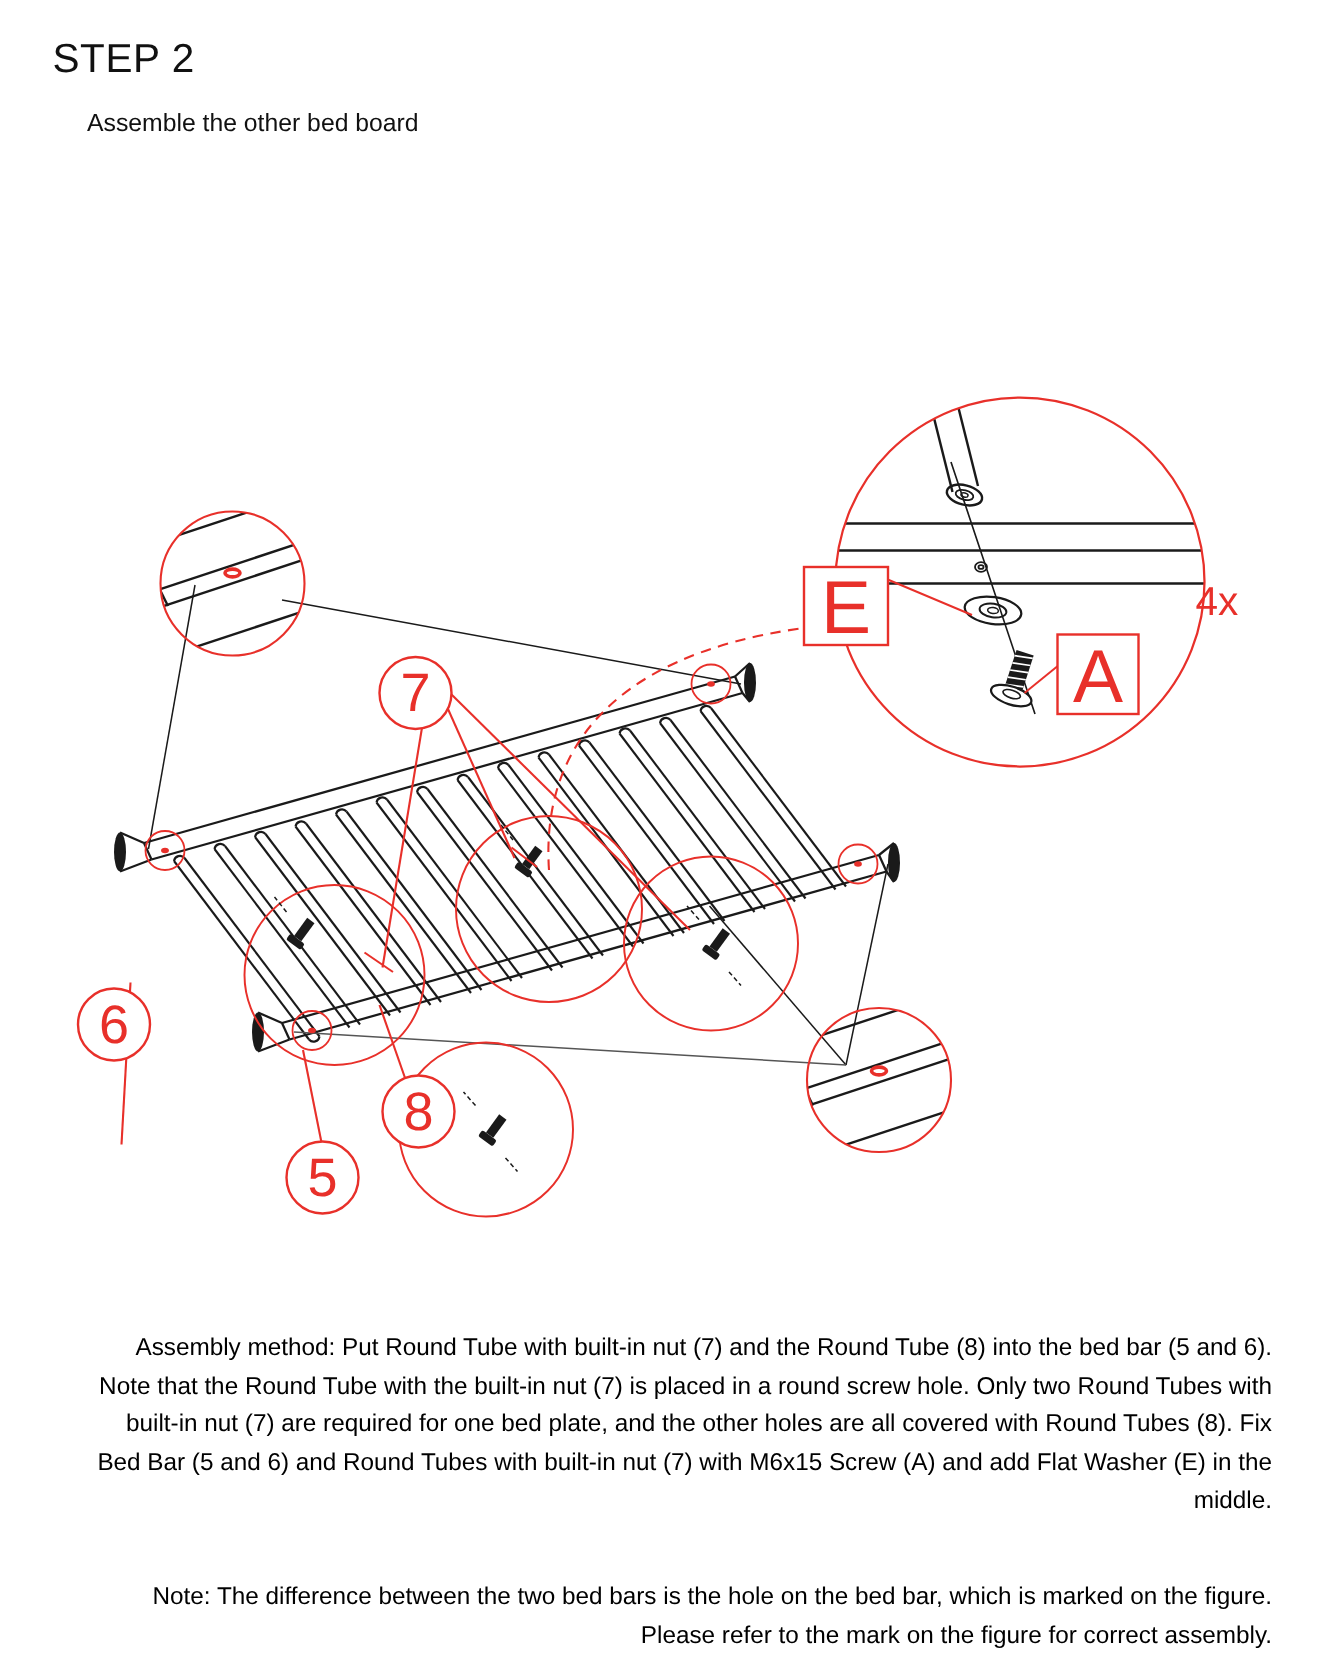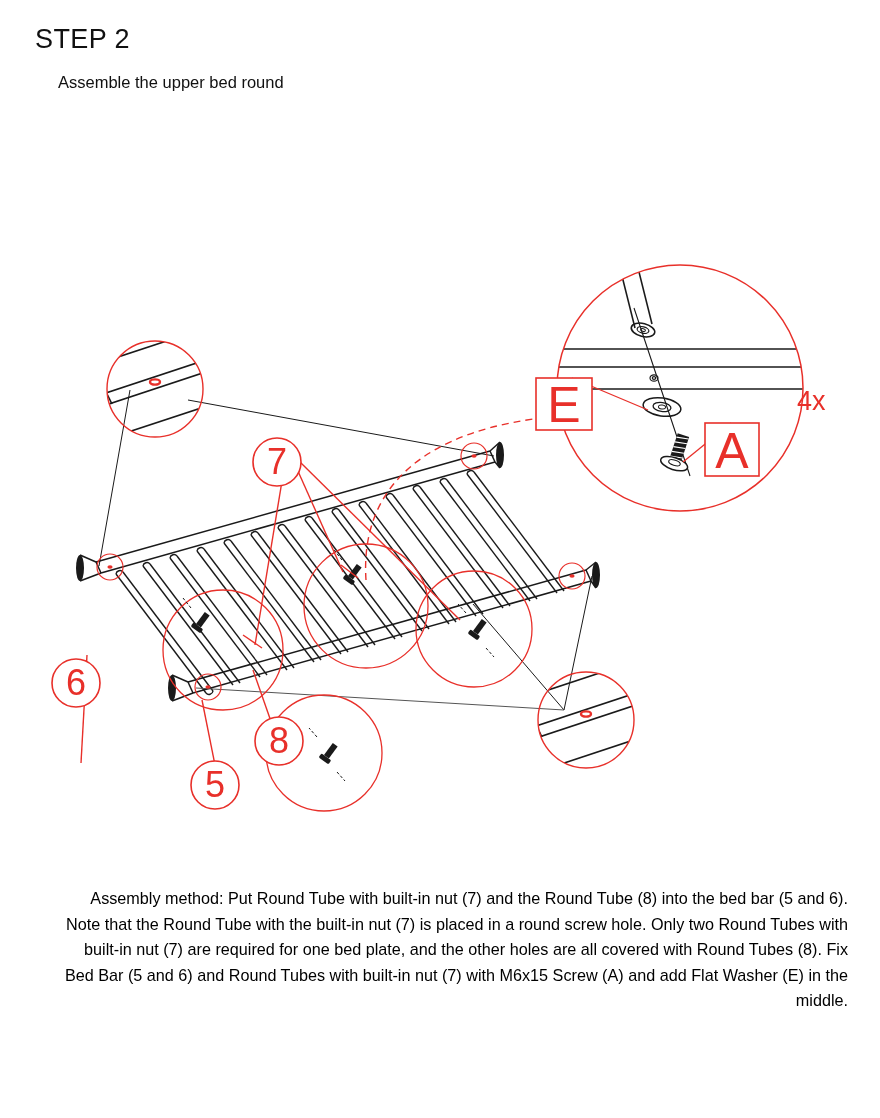--- a/index.html
+++ b/index.html
@@ -62,7 +62,7 @@
 <div class="page">
 
   <div class="step-title">STEP 2</div>
-  <div class="step-sub">Assemble the upper bed round</div>
+  <div class="step-sub">Assemble the other bed board</div>
 
   <div class="figure">
     <svg width="880" height="740" viewBox="0 0 880 740" xmlns="http://www.w3.org/2000/svg">

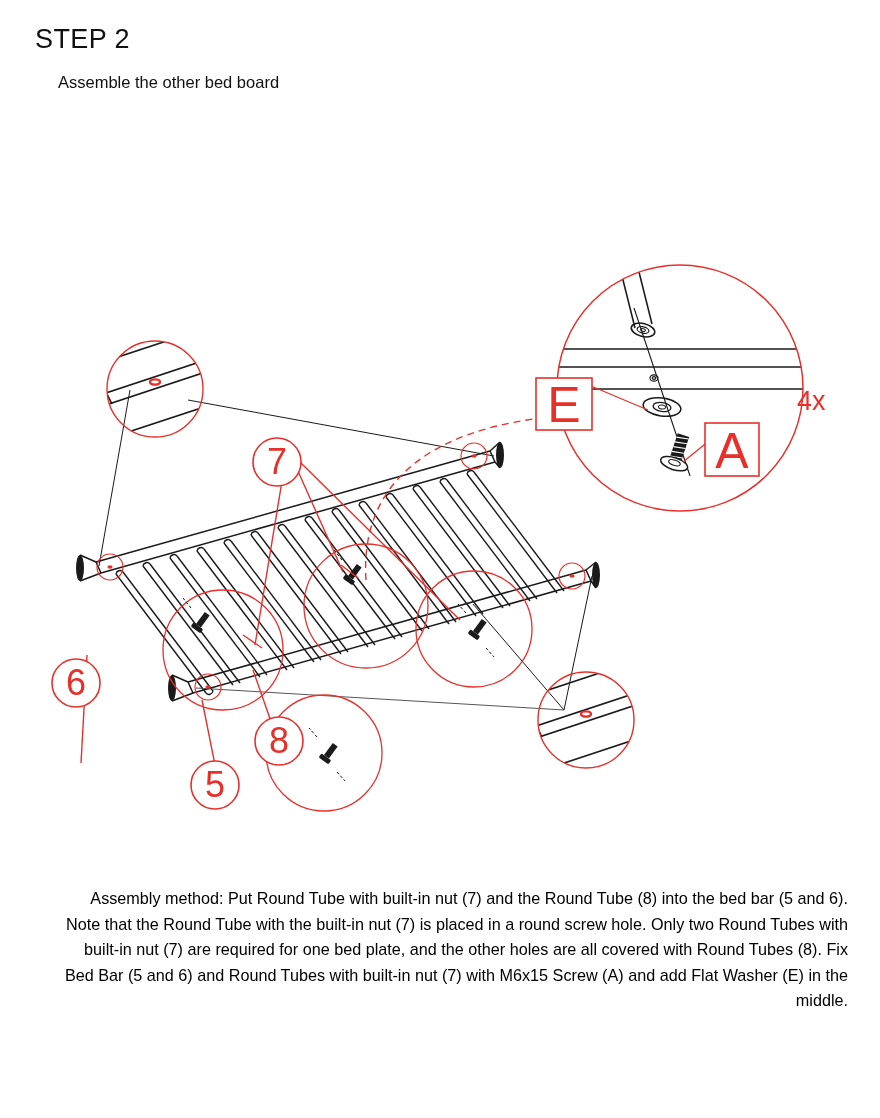--- a/index.html
+++ b/index.html
@@ -366,6 +366,7 @@
   </div>
 
   <div class="body-text" id="para-main">Assembly method: Put Round Tube with built-in nut (7) and the Round Tube (8) into the bed bar (5 and 6). Note that the Round Tube with the built-in nut (7) is placed in a round screw hole. Only two Round Tubes with built-in nut (7) are required for one bed plate, and the other holes are all covered with Round Tubes (8). Fix Bed Bar (5 and 6) and Round Tubes with built-in nut (7) with M6x15 Screw (A) and add Flat Washer (E) in the middle.</div>
+  <div class="body-text" id="para-note">Note: The difference between the two bed bars is the hole on the bed bar, which is marked on the figure. Please refer to the mark on the figure for correct assembly.</div>
 
 </div>
 

